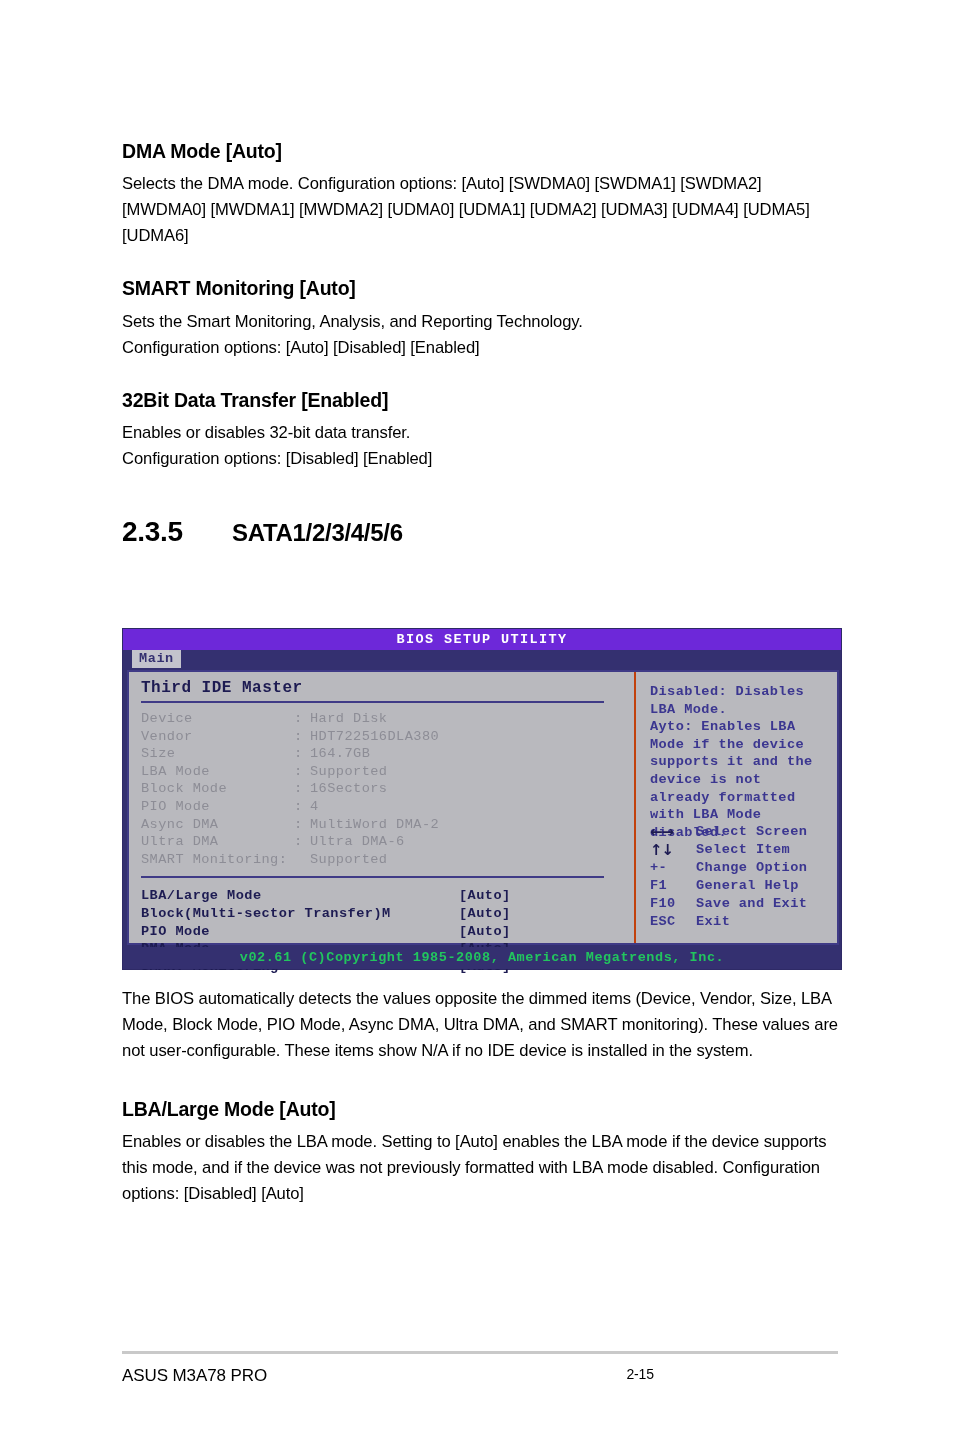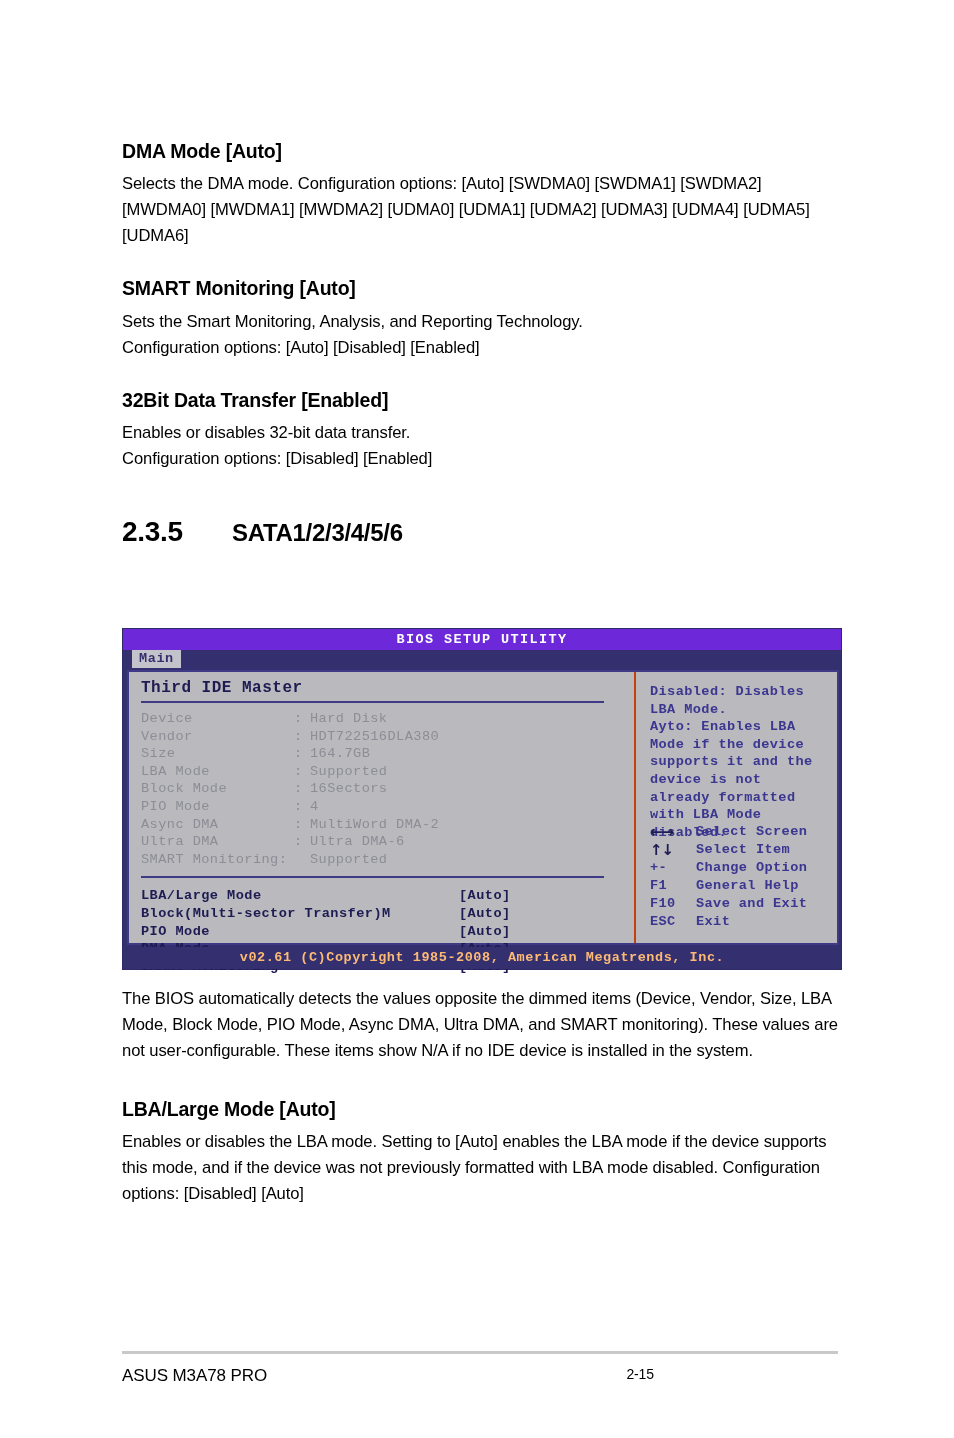--- a/index.html
+++ b/index.html
@@ -209,7 +209,7 @@
     bottom: 0;
     height: 22px;
     background: #343070;
-    color: #fdba74;
+    color: #22c55e;
     font-size: 13.5px;
     font-weight: bold;
     letter-spacing: 0.55px;

